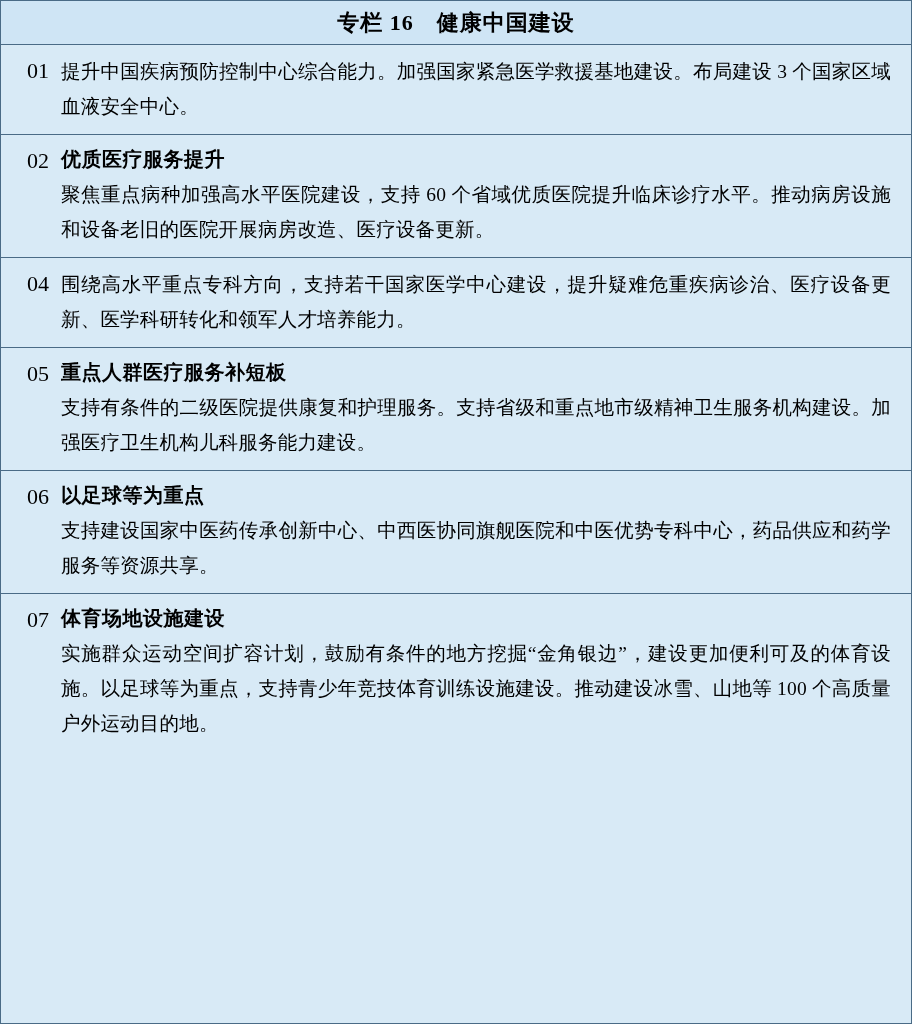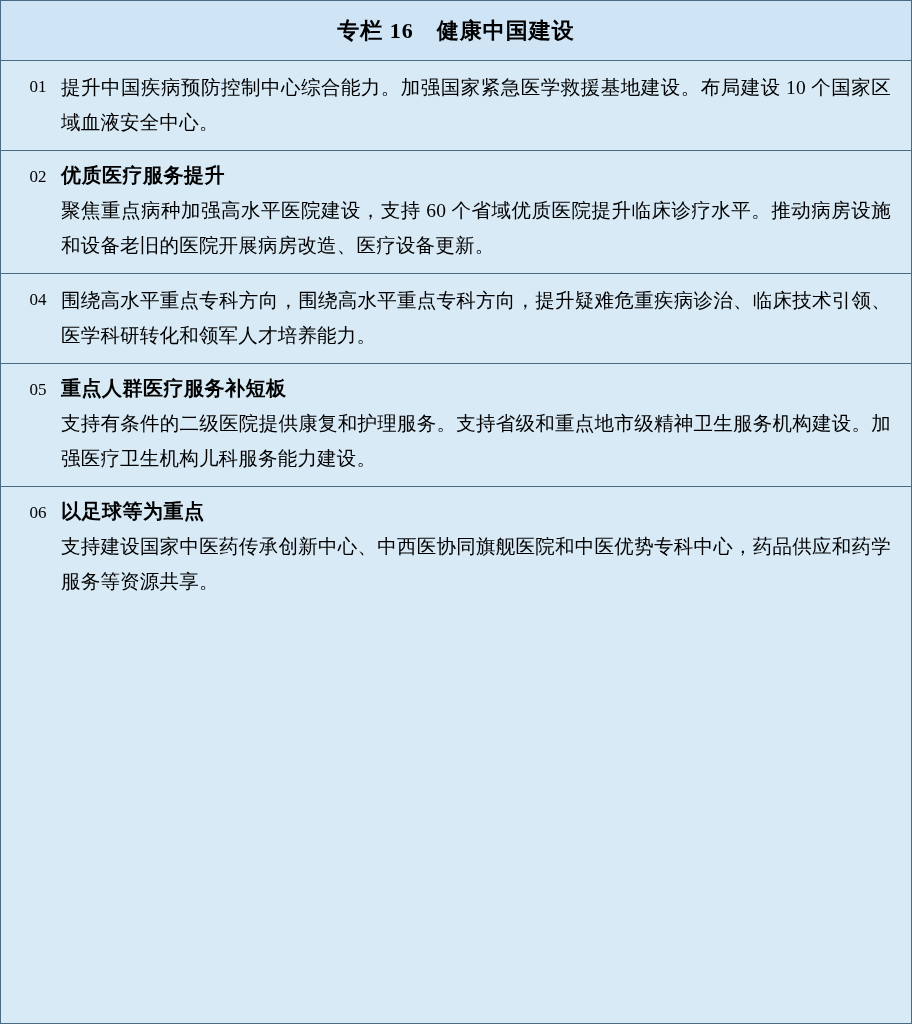--- a/index.html
+++ b/index.html
@@ -25,7 +25,7 @@
   .title-bar {
     box-sizing: border-box;
     flex: 0 0 auto;
-    height: 60px;
+    height: 44px;
     display: flex;
     align-items: center;
     justify-content: center;

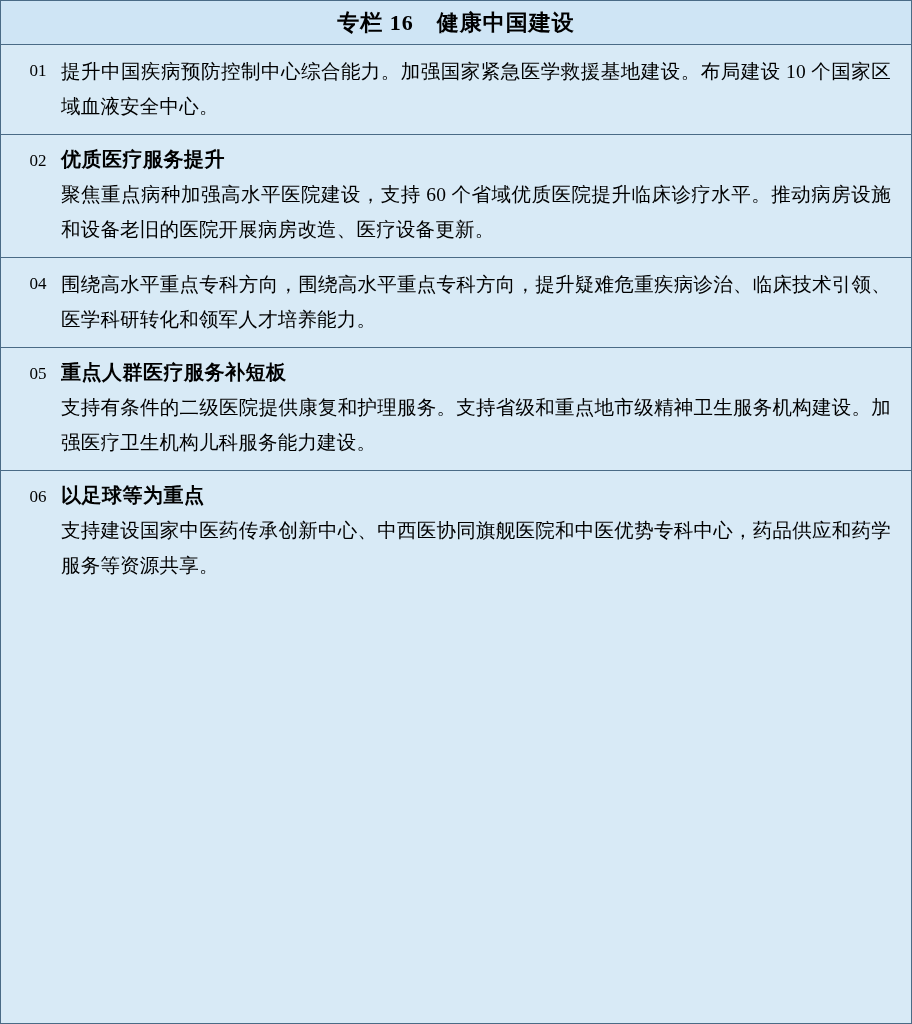--- a/index.html
+++ b/index.html
@@ -56,7 +56,7 @@
   }
   .row-num {
     flex: 0 0 46px;
-    font-size: 17px;
+    font-size: 22px;
     line-height: 30px;
     text-align: center;
     padding-top: 2px;

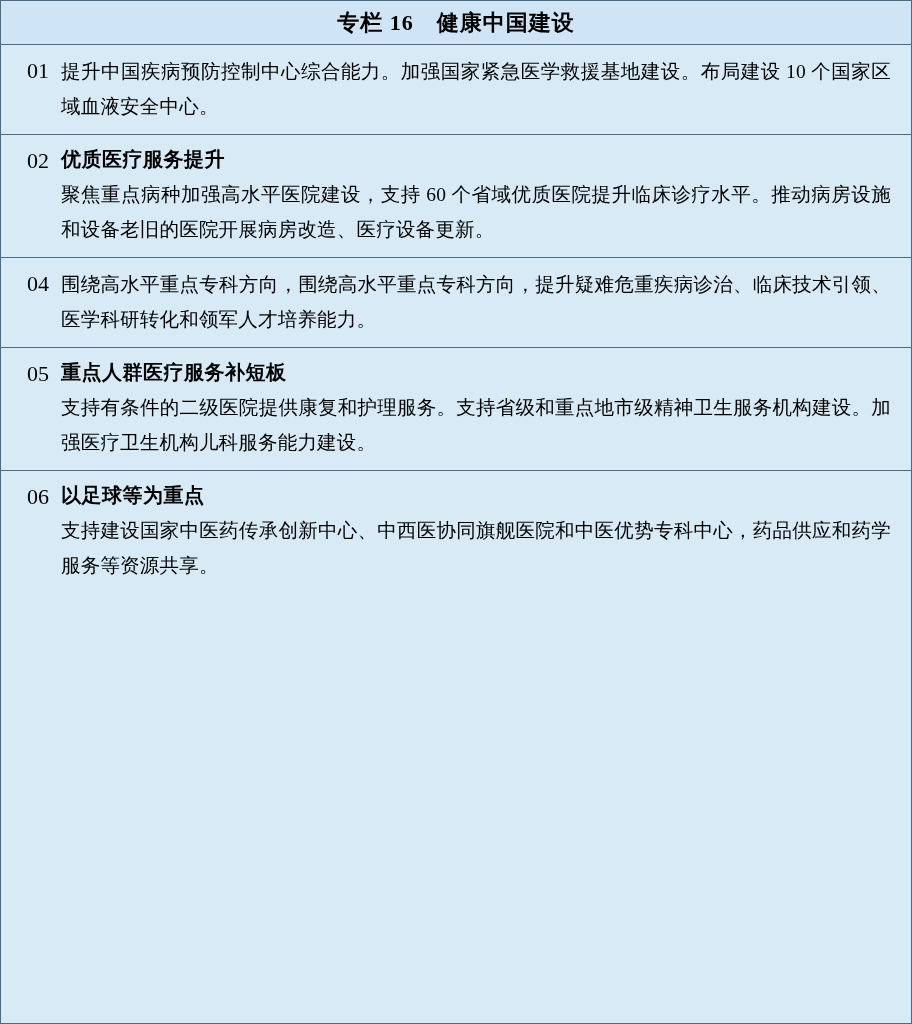--- a/index.html
+++ b/index.html
@@ -93,7 +93,7 @@
     <div class="row">
       <div class="row-num">01</div>
       <div class="row-body">
-        <div class="row-text">提升中国疾病预防控制中心综合能力。加强国家紧急医学救援基地建设。布局建设 10 个国家区域血液安全中心。</div>
+        <div class="row-text">提升中国疾病预防控制中心综合能力。加强国家紧急医学救援基地建设。布局建设 3 个国家区域血液安全中心。</div>
       </div>
     </div>
 

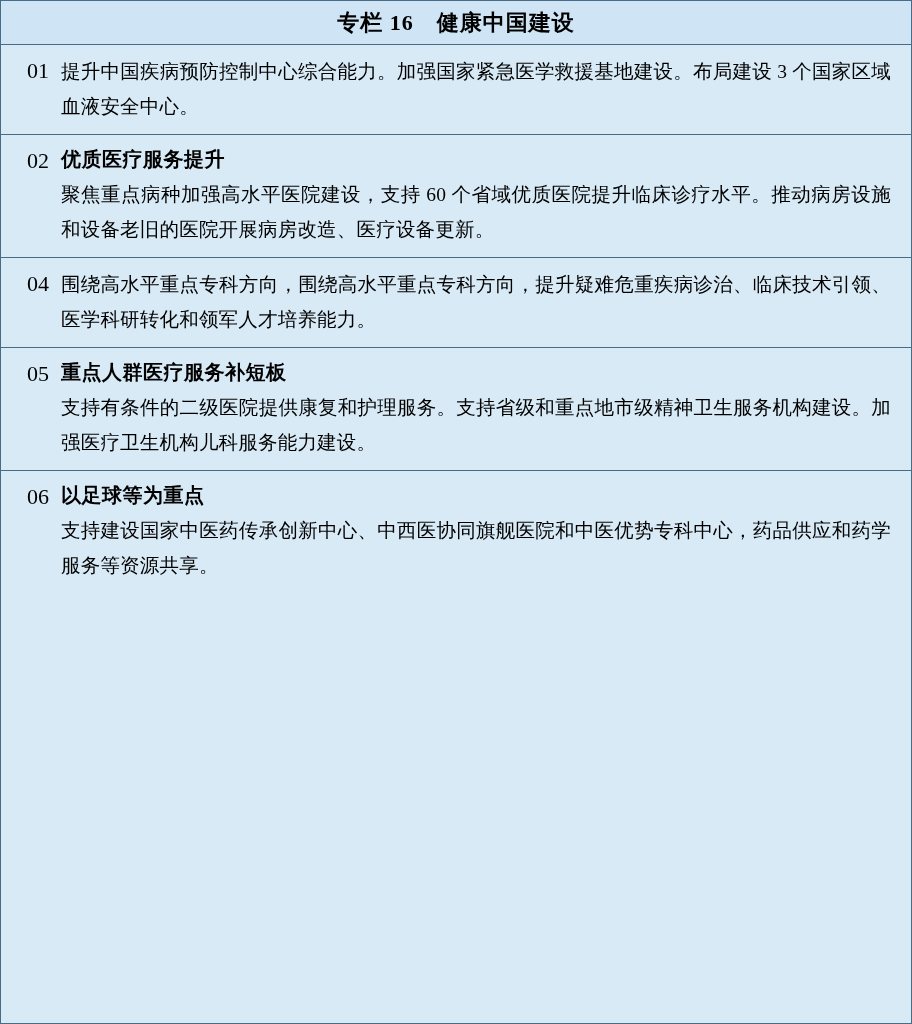--- a/index.html
+++ b/index.html
@@ -109,7 +109,7 @@
     <div class="row">
       <div class="row-num">04</div>
       <div class="row-body">
-        <div class="row-text">围绕高水平重点专科方向，围绕高水平重点专科方向，提升疑难危重疾病诊治、临床技术引领、医学科研转化和领军人才培养能力。</div>
+        <div class="row-text">围绕高水平重点专科方向，支持若干国家医学中心建设，提升疑难危重疾病诊治、医疗设备更新、医学科研转化和领军人才培养能力。</div>
       </div>
     </div>
 

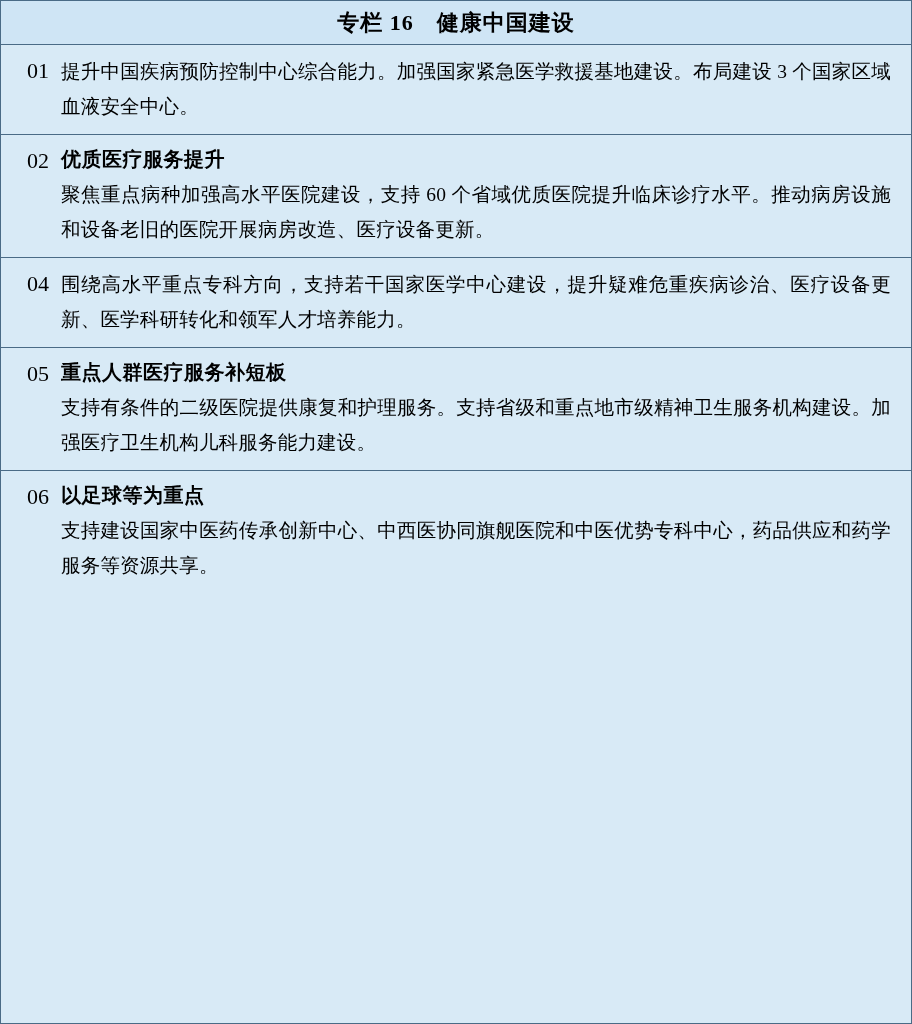--- a/index.html
+++ b/index.html
@@ -129,6 +129,13 @@
       </div>
     </div>
 
+    <div class="row">
+      <div class="row-num">07</div>
+      <div class="row-body">
+        <div class="row-heading">体育场地设施建设</div>
+        <div class="row-text">实施群众运动空间扩容计划，鼓励有条件的地方挖掘“金角银边”，建设更加便利可及的体育设施。以足球等为重点，支持青少年竞技体育训练设施建设。推动建设冰雪、山地等 100 个高质量户外运动目的地。</div>
+      </div>
+    </div>
 
   </div>
 </div>

